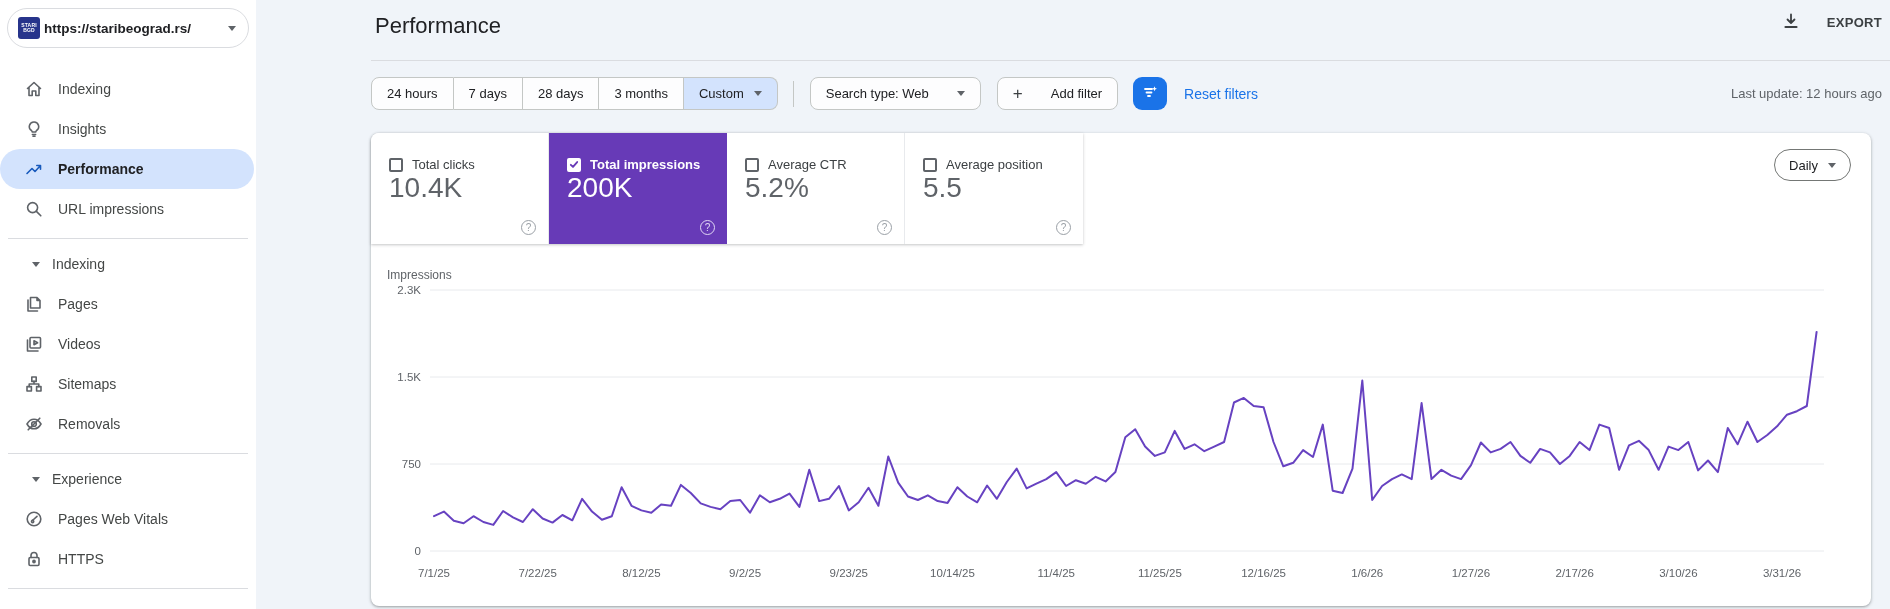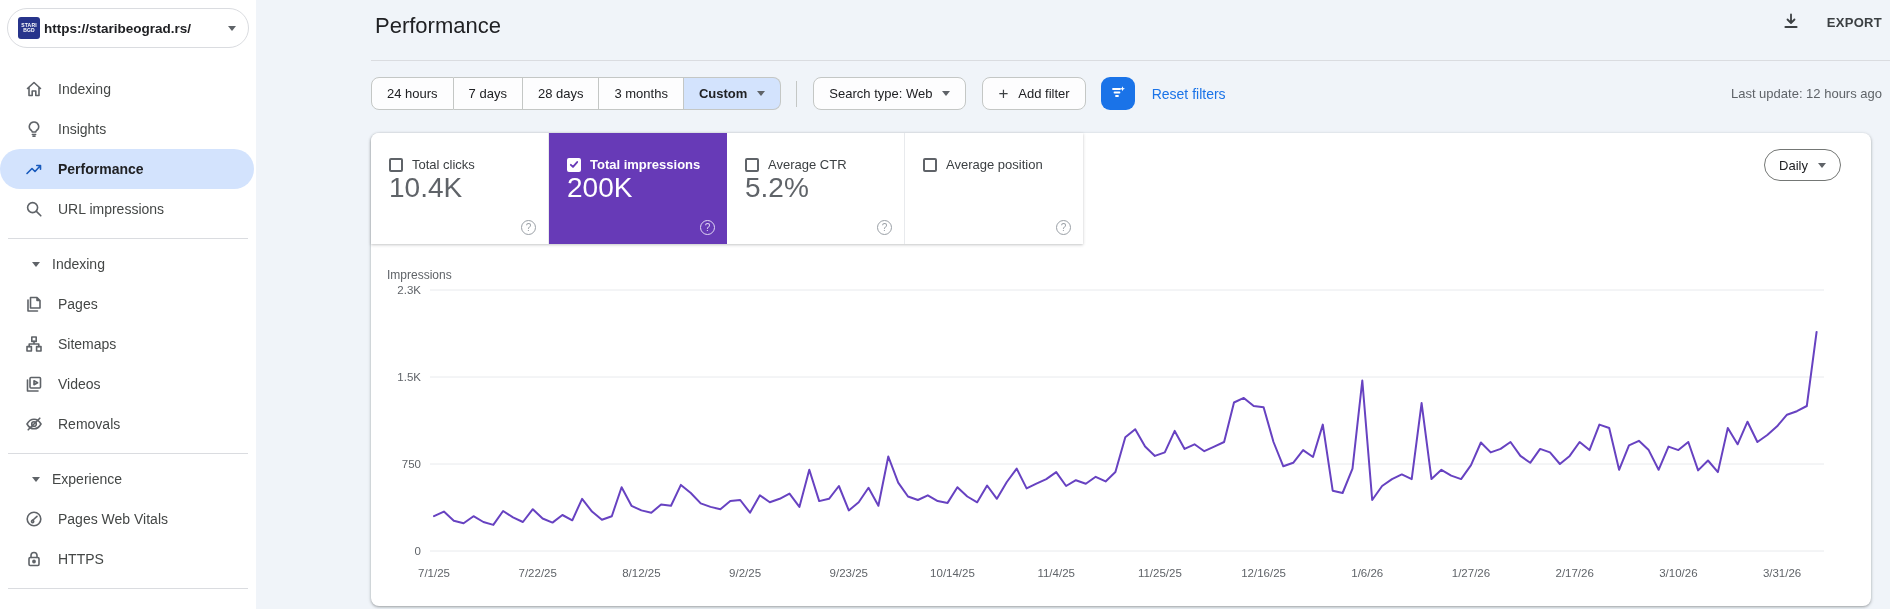--- a/index.html
+++ b/index.html
@@ -43,7 +43,7 @@
     display:flex; align-items:center; font-size:13px; color:#202124; cursor:pointer; background:#fdfdfe; }
   .seg:first-child { border-left-width:1px; border-radius:8px 0 0 8px; }
   .seg:last-child { border-radius:0 8px 8px 0; }
-  .seg.sel { background:#d3e3fd; font-weight:bold; gap:10px; }
+  .seg.sel { background:#d3e3fd; font-weight:normal; gap:10px; }
   .vsep { width:1px; height:26px; background:#c4c7c5; margin:0 16px 0 15px; }
   .chip { height:33px; border:1px solid #c4c7c5; border-radius:8px; background:#fdfdfe; padding:0 15px;
     display:flex; align-items:center; gap:10px; font-size:13px; color:#202124; cursor:pointer; }

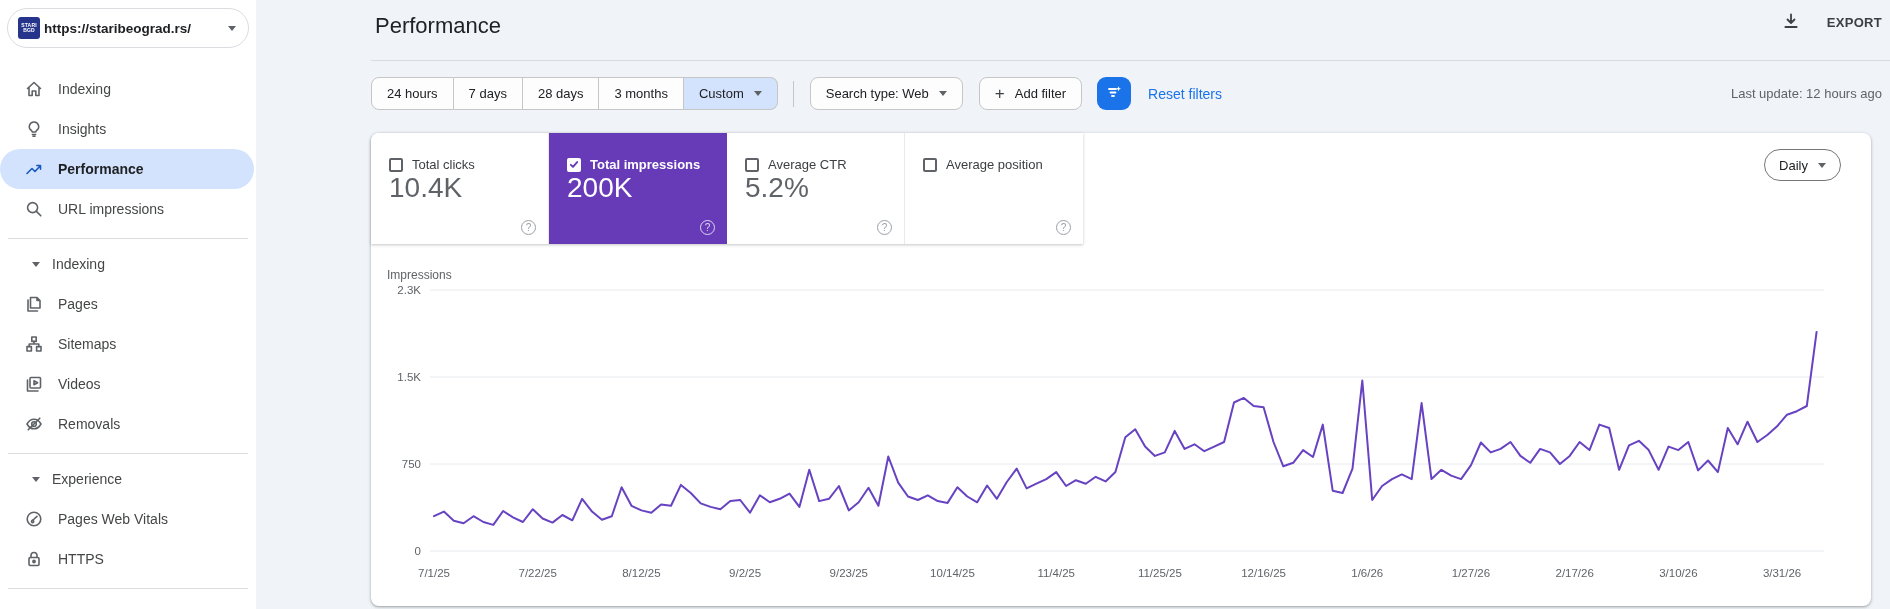--- a/index.html
+++ b/index.html
@@ -46,7 +46,7 @@
   .seg.sel { background:#d3e3fd; font-weight:normal; gap:10px; }
   .vsep { width:1px; height:26px; background:#c4c7c5; margin:0 16px 0 15px; }
   .chip { height:33px; border:1px solid #c4c7c5; border-radius:8px; background:#fdfdfe; padding:0 15px;
-    display:flex; align-items:center; gap:10px; font-size:13px; color:#202124; cursor:pointer; }
+    display:flex; align-items:center; gap:28px; font-size:13px; color:#202124; cursor:pointer; }
   .chip + .chip { margin-left:16px; }
   .filter-toggle { width:34px; height:33px; border-radius:9px; background:#1a73e8; margin-left:15px;
     display:flex; align-items:center; justify-content:center; cursor:pointer; }

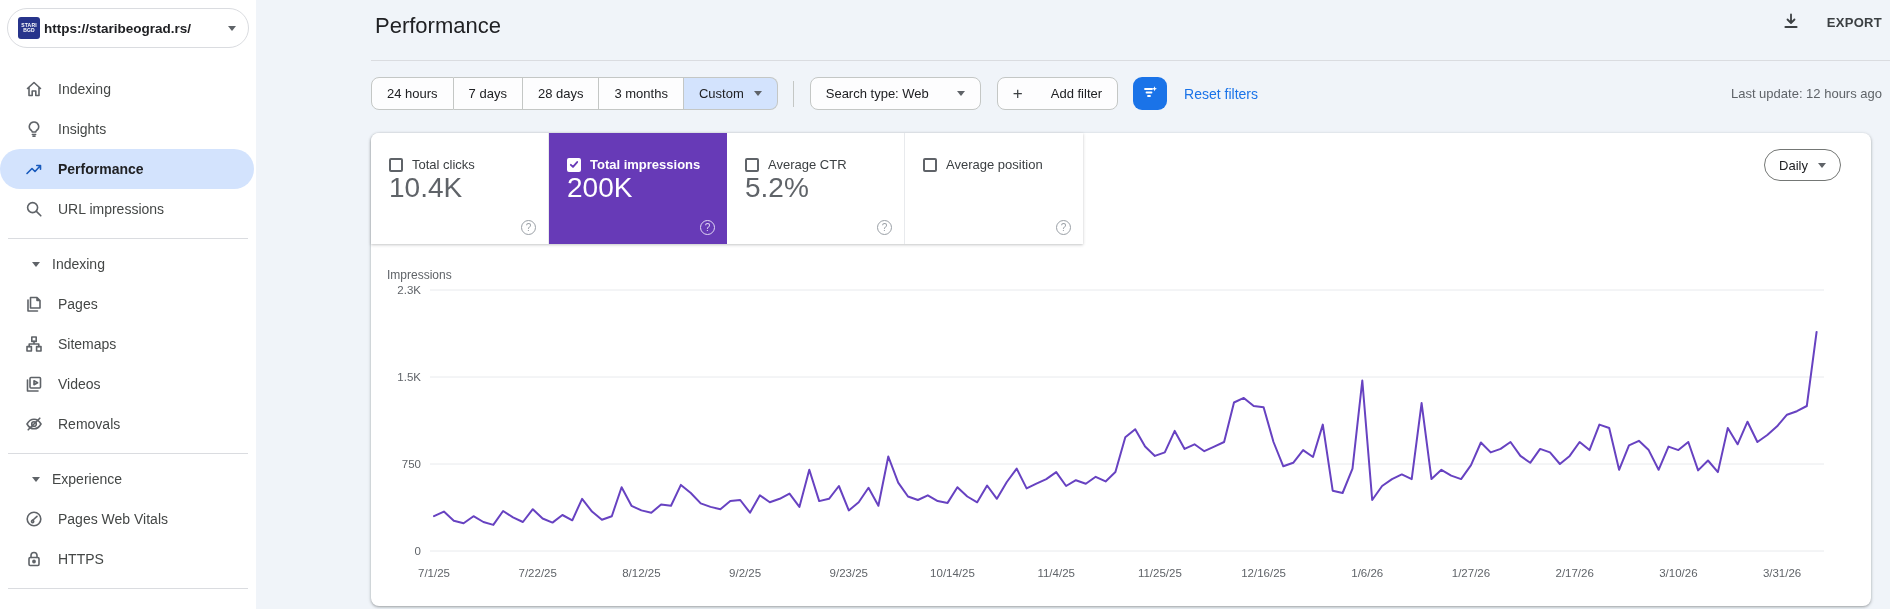--- a/index.html
+++ b/index.html
@@ -73,7 +73,7 @@
     border-radius:50%; color:#9aa0a6; font-size:10px; display:flex; align-items:center;
     justify-content:center; cursor:pointer; }
   .tile.sel .help { border-color:#e1d7f5; color:#e1d7f5; }
-  .daily-btn { position:absolute; right:30px; top:16px; height:32px; border:1px solid #747775;
+  .daily-btn { position:absolute; right:20px; top:16px; height:32px; border:1px solid #747775;
     border-radius:16px; padding:0 14px; display:flex; align-items:center; gap:10px; font-size:13px;
     color:#202124; cursor:pointer; background:#fff; }
 </style>

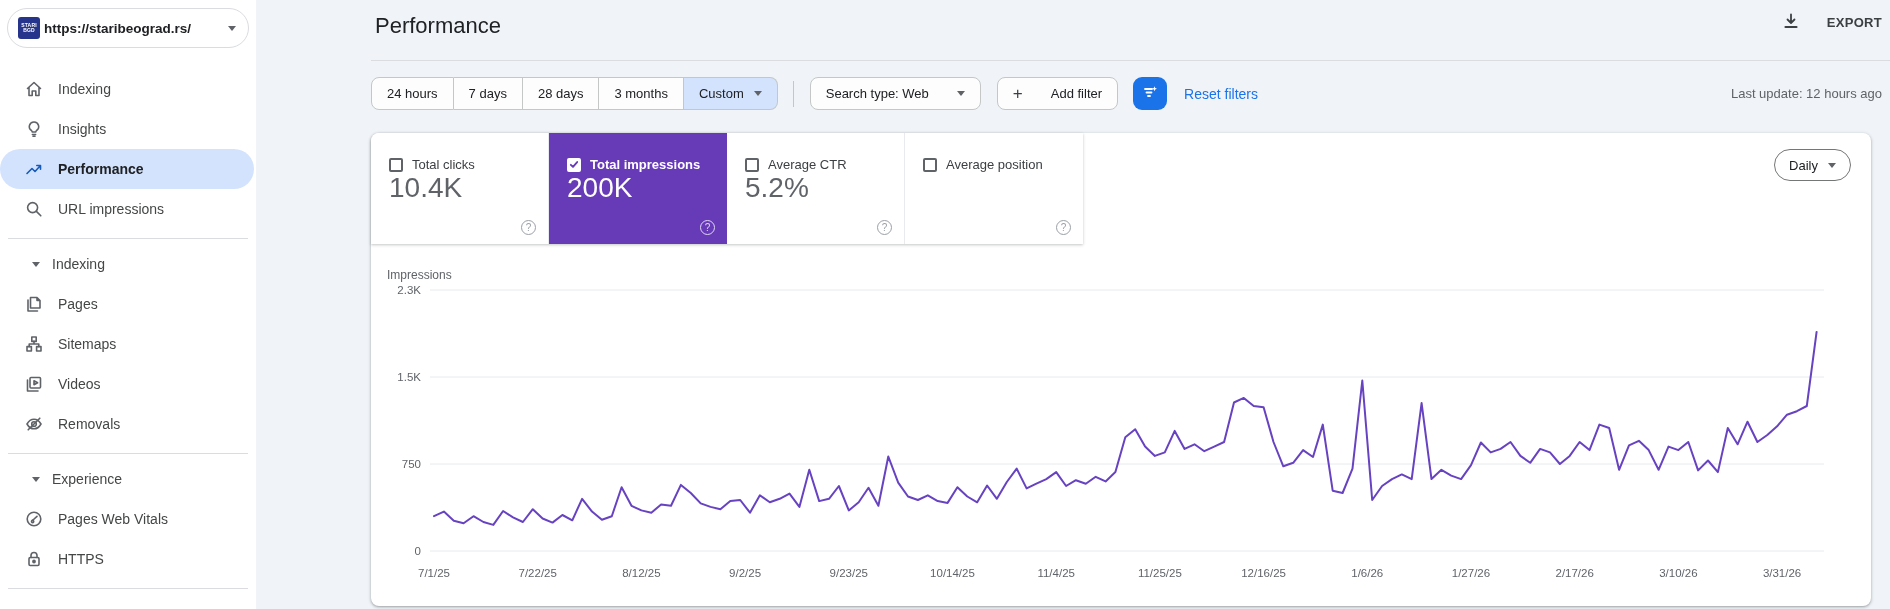--- a/index.html
+++ b/index.html
@@ -290,6 +290,7 @@
           <span class="cbx"></span>
           <span>Average position</span>
         </div>
+        <div class="tile-value">5.5</div>
         <div class="help">?</div>
       </div>
     </div>

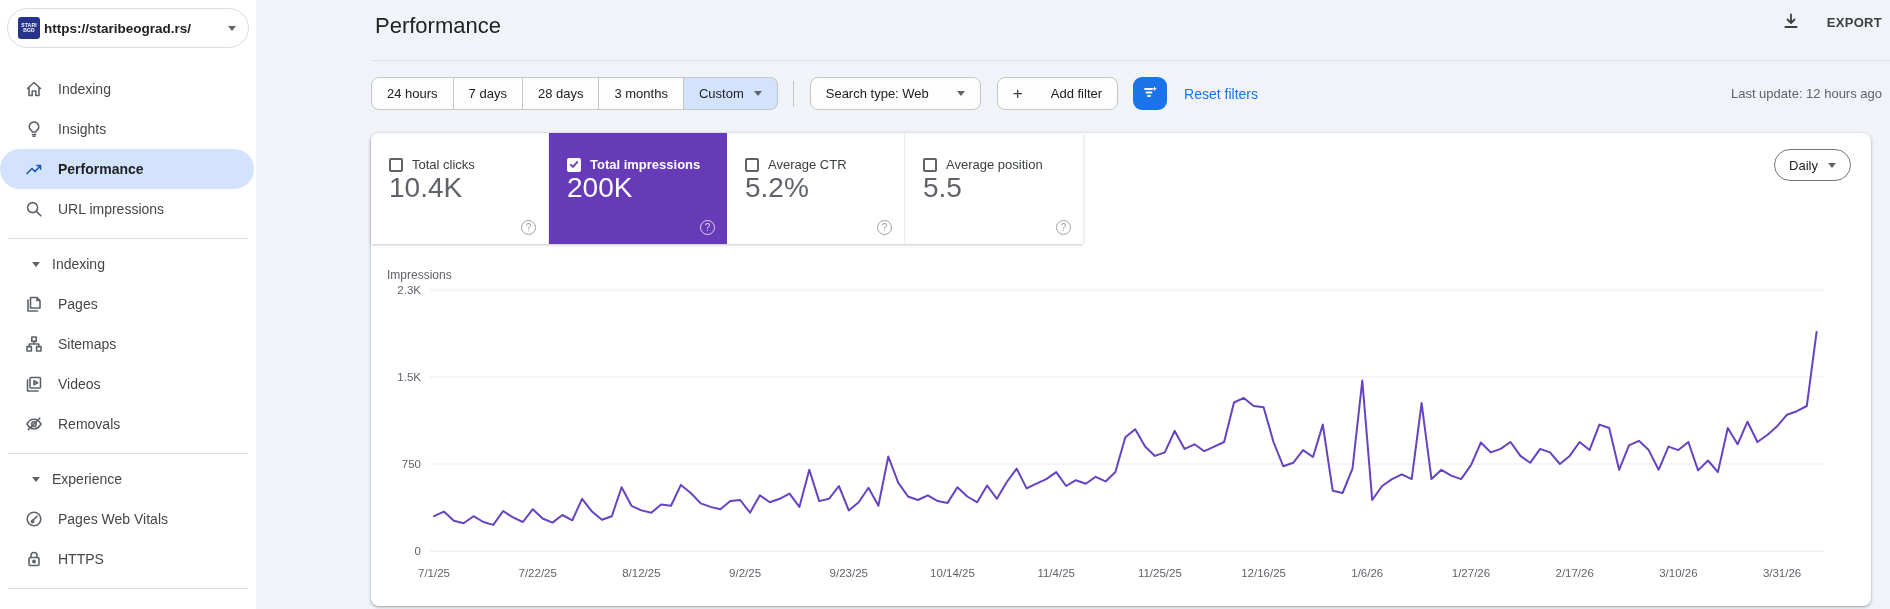--- a/index.html
+++ b/index.html
@@ -145,6 +145,16 @@
     <div class="nav-item">
       <span class="ico">
         <svg class="lineico" width="20" height="20" viewBox="0 0 20 20">
+            <rect x="6" y="3.5" width="10.5" height="10.5" rx="1"></rect>
+            <path d="M3.5 6 V17 H14"></path>
+            <path d="M10 6.8 L13.6 8.75 L10 10.7 Z"></path>
+          </svg>
+      </span>
+      <span>Videos</span>
+    </div>
+    <div class="nav-item">
+      <span class="ico">
+        <svg class="lineico" width="20" height="20" viewBox="0 0 20 20">
             <rect x="7.8" y="3" width="4.4" height="4.4"></rect>
             <rect x="3" y="12.6" width="4.4" height="4.4"></rect>
             <rect x="12.6" y="12.6" width="4.4" height="4.4"></rect>
@@ -152,16 +162,6 @@
           </svg>
       </span>
       <span>Sitemaps</span>
-    </div>
-    <div class="nav-item">
-      <span class="ico">
-        <svg class="lineico" width="20" height="20" viewBox="0 0 20 20">
-            <rect x="6" y="3.5" width="10.5" height="10.5" rx="1"></rect>
-            <path d="M3.5 6 V17 H14"></path>
-            <path d="M10 6.8 L13.6 8.75 L10 10.7 Z"></path>
-          </svg>
-      </span>
-      <span>Videos</span>
     </div>
     <div class="nav-item">
       <span class="ico">

